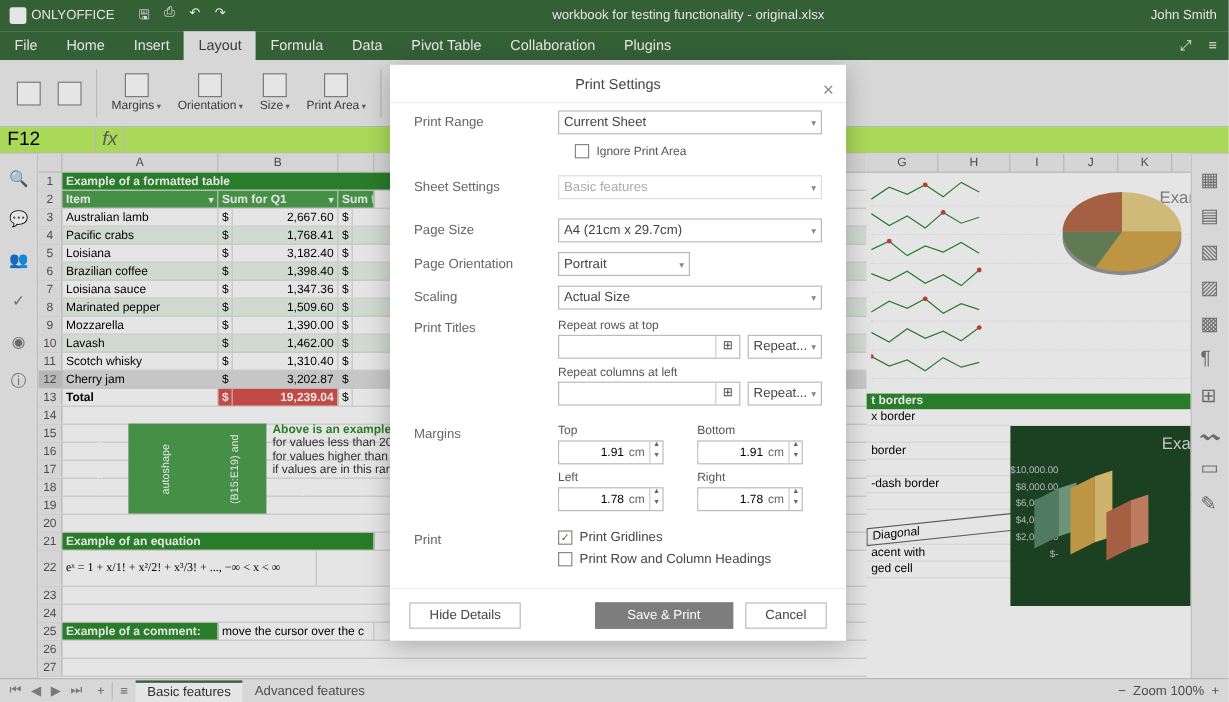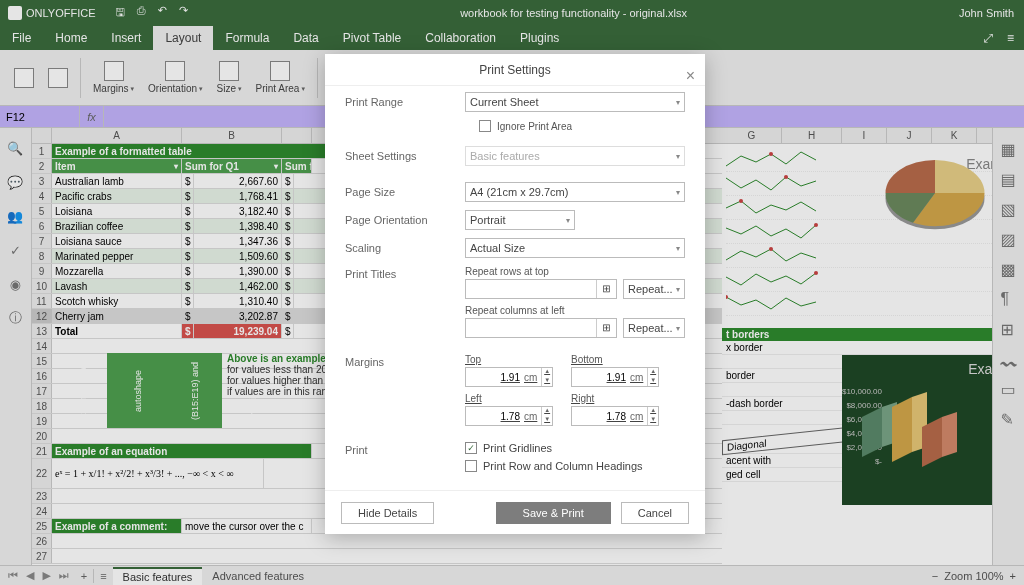--- a/index.html
+++ b/index.html
@@ -28,7 +28,7 @@
 .ribbon-btn .dd { font-size: 7px; color: #666; }
 
 
-.formulabar { height: 22px; background: #c4b5fd; border-bottom: 1px solid #ccc; display: flex; align-items: center; font-size: 11px; }
+.formulabar { height: 22px; background: #bef264; border-bottom: 1px solid #ccc; display: flex; align-items: center; font-size: 16px; }
 .formulabar .cellref { width: 80px; border-right: 1px solid #ccc; padding: 0 6px; height: 100%; line-height: 22px; }
 .formulabar .fx { width: 24px; text-align: center; font-style: italic; color: #666; border-right: 1px solid #ccc; height: 100%; line-height: 22px; }
 

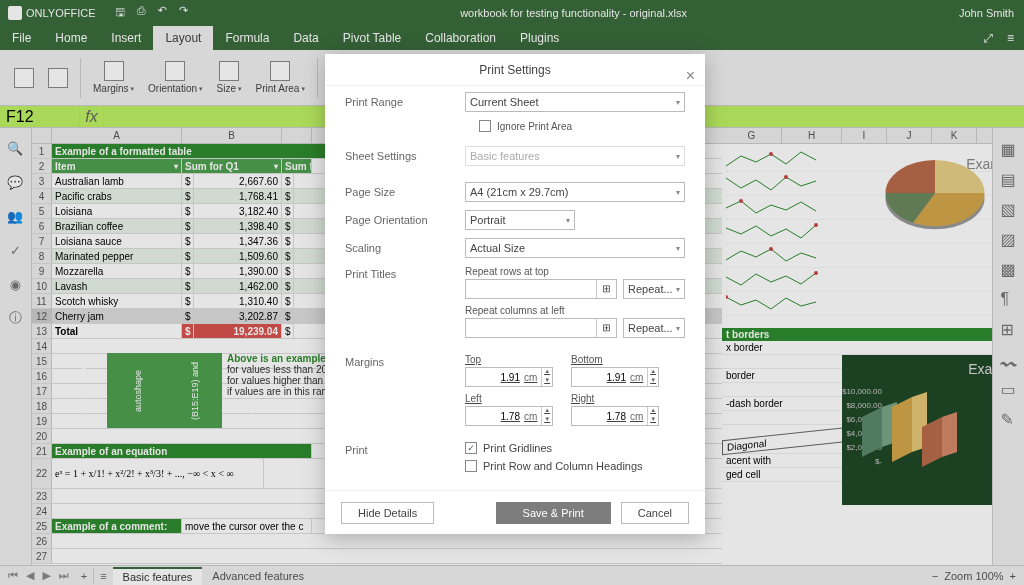--- a/index.html
+++ b/index.html
@@ -98,7 +98,7 @@
 .modal-footer .right { display: flex; gap: 10px; }
 
 .margin-grid { display: flex; flex-direction: column; gap: 6px; margin-left: 0; }
-.margin-pair { display: flex; gap: 18px; text-decoration: underline; }
+.margin-pair { display: flex; gap: 28px; }
 .margin-item .mlbl { font-size: 10px; color: #555; margin-bottom: 2px; }
 
 

